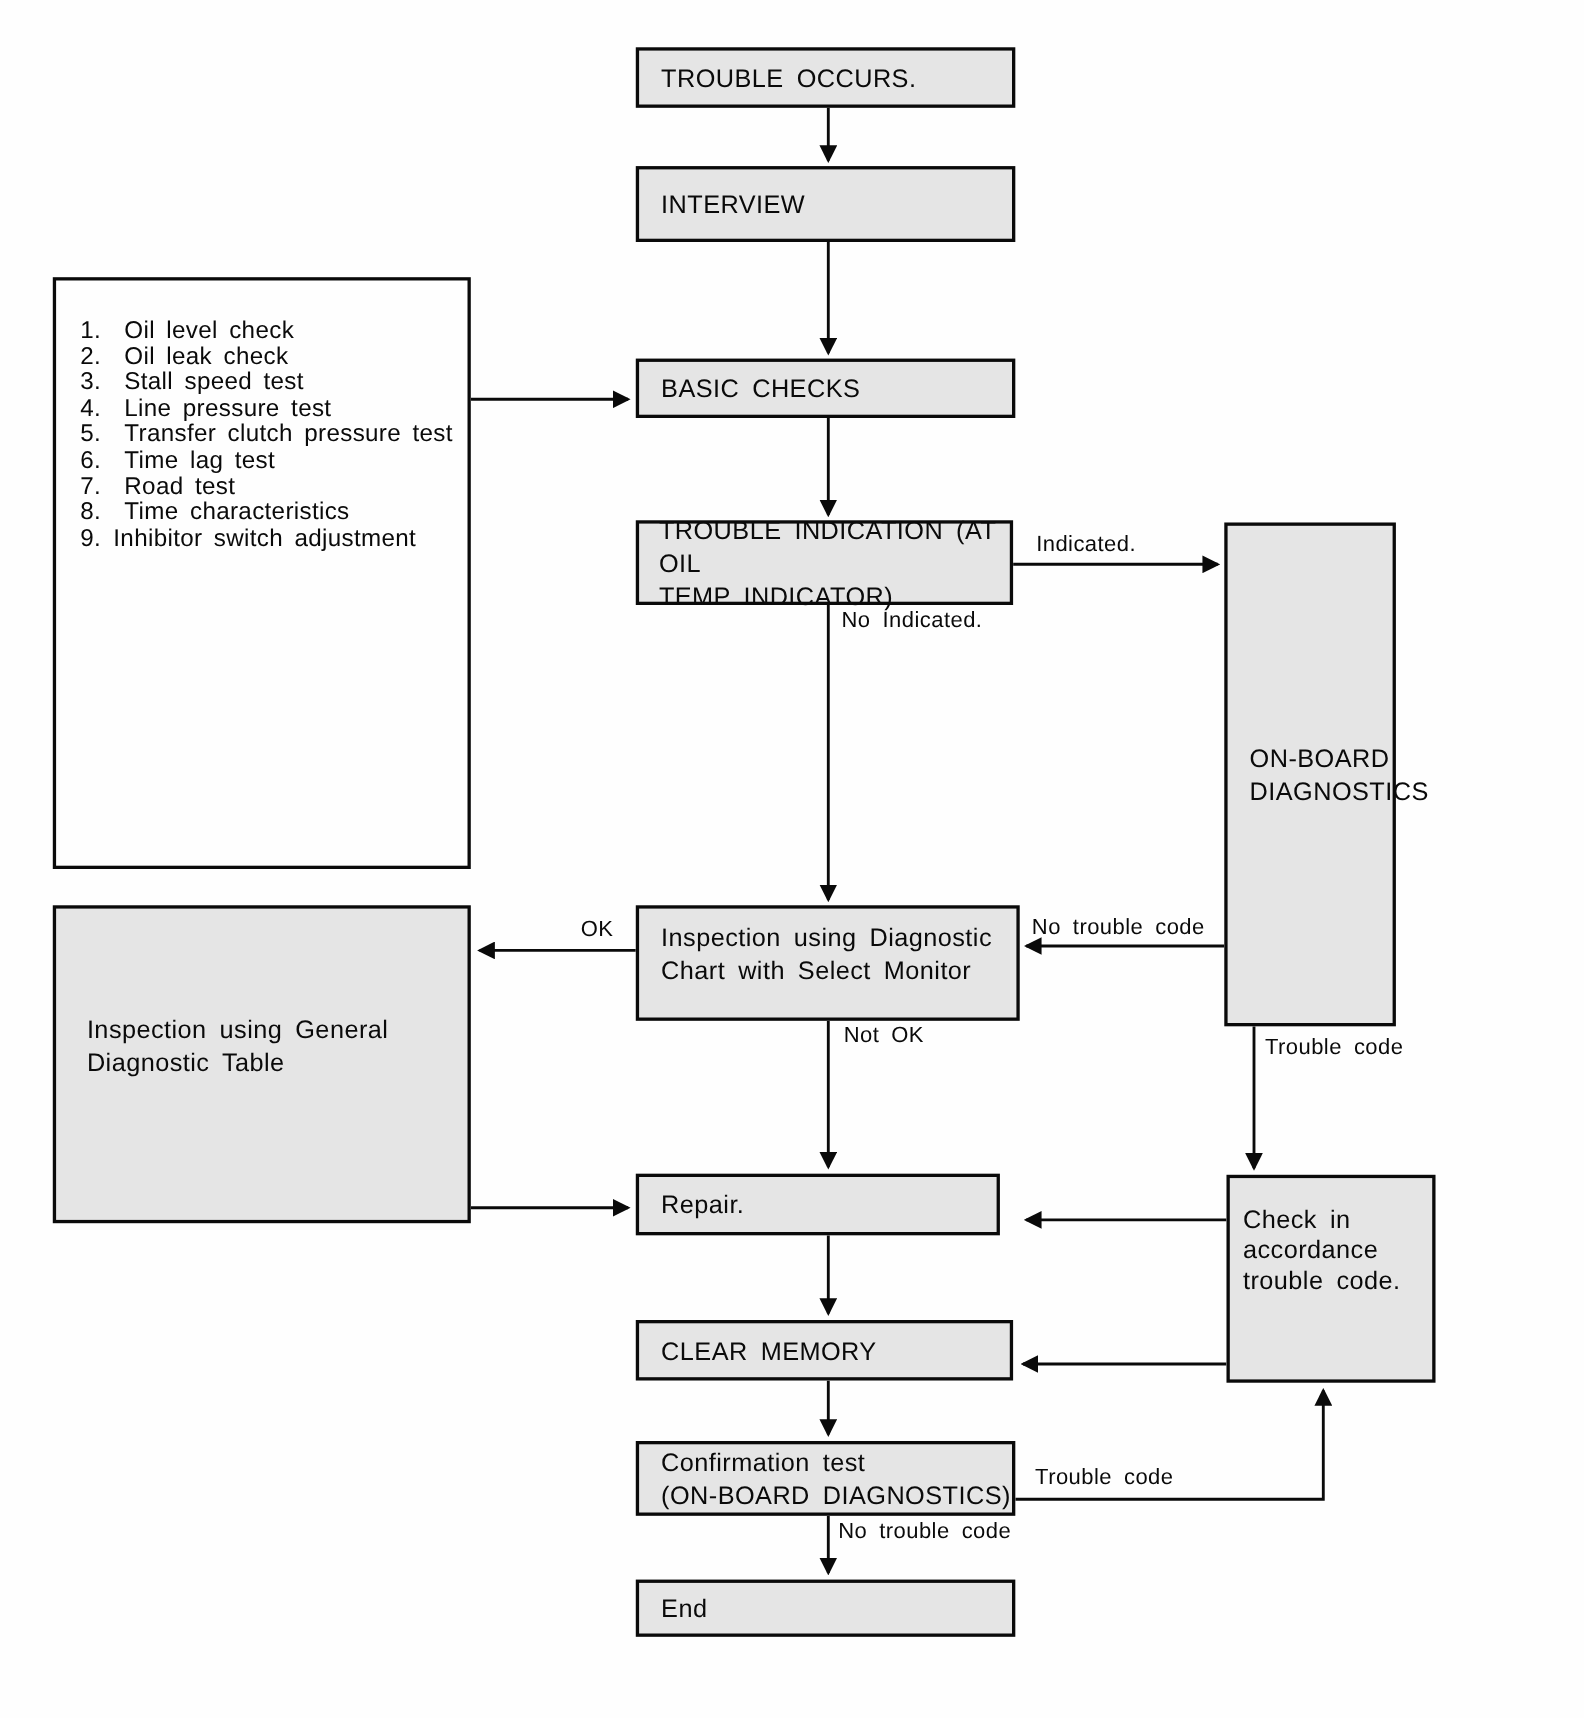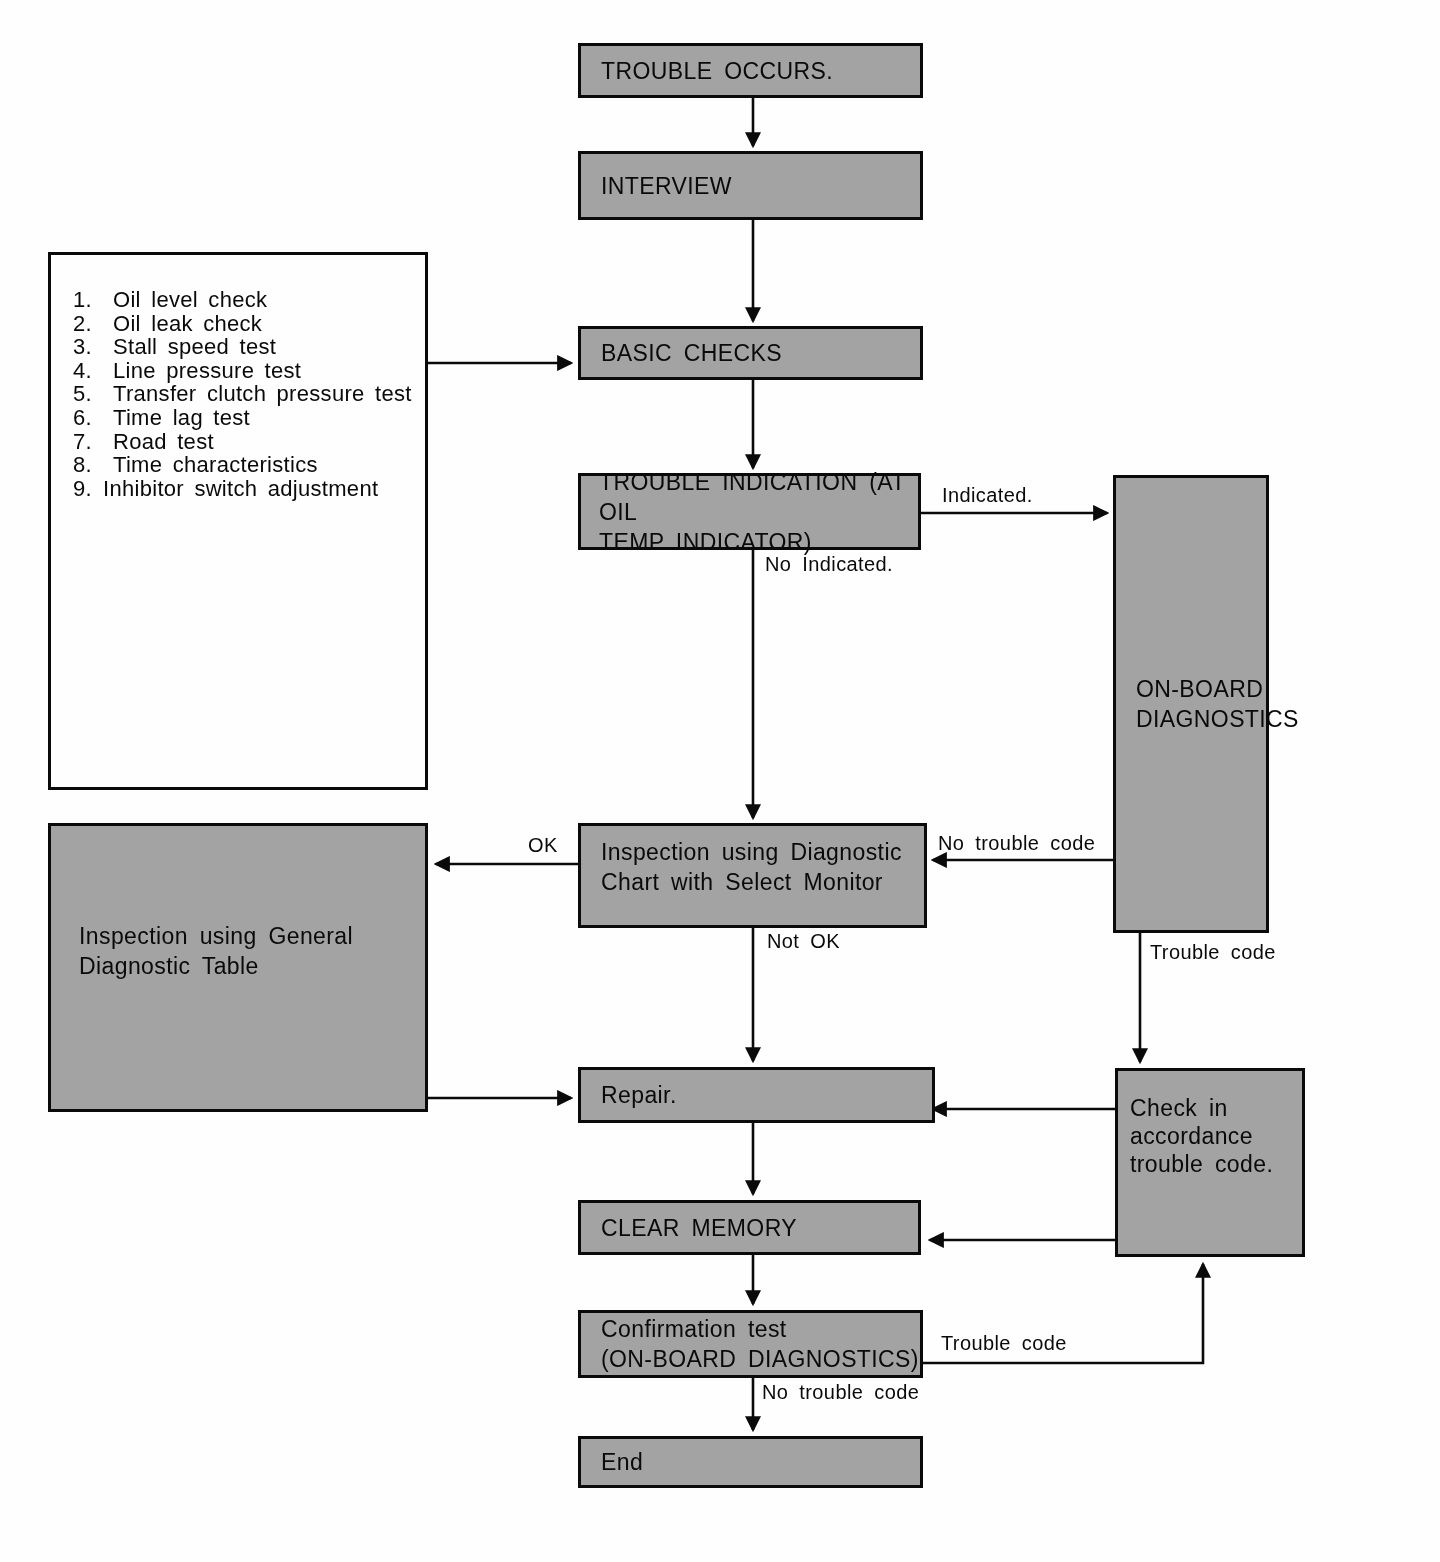--- a/index.html
+++ b/index.html
@@ -16,7 +16,7 @@
     position:absolute;
     box-sizing:border-box;
     border:3px solid #0a0a0a;
-    background:#a3a3a3;
+    background:#e5e5e5;
     display:flex;
     flex-direction:column;
     justify-content:center;

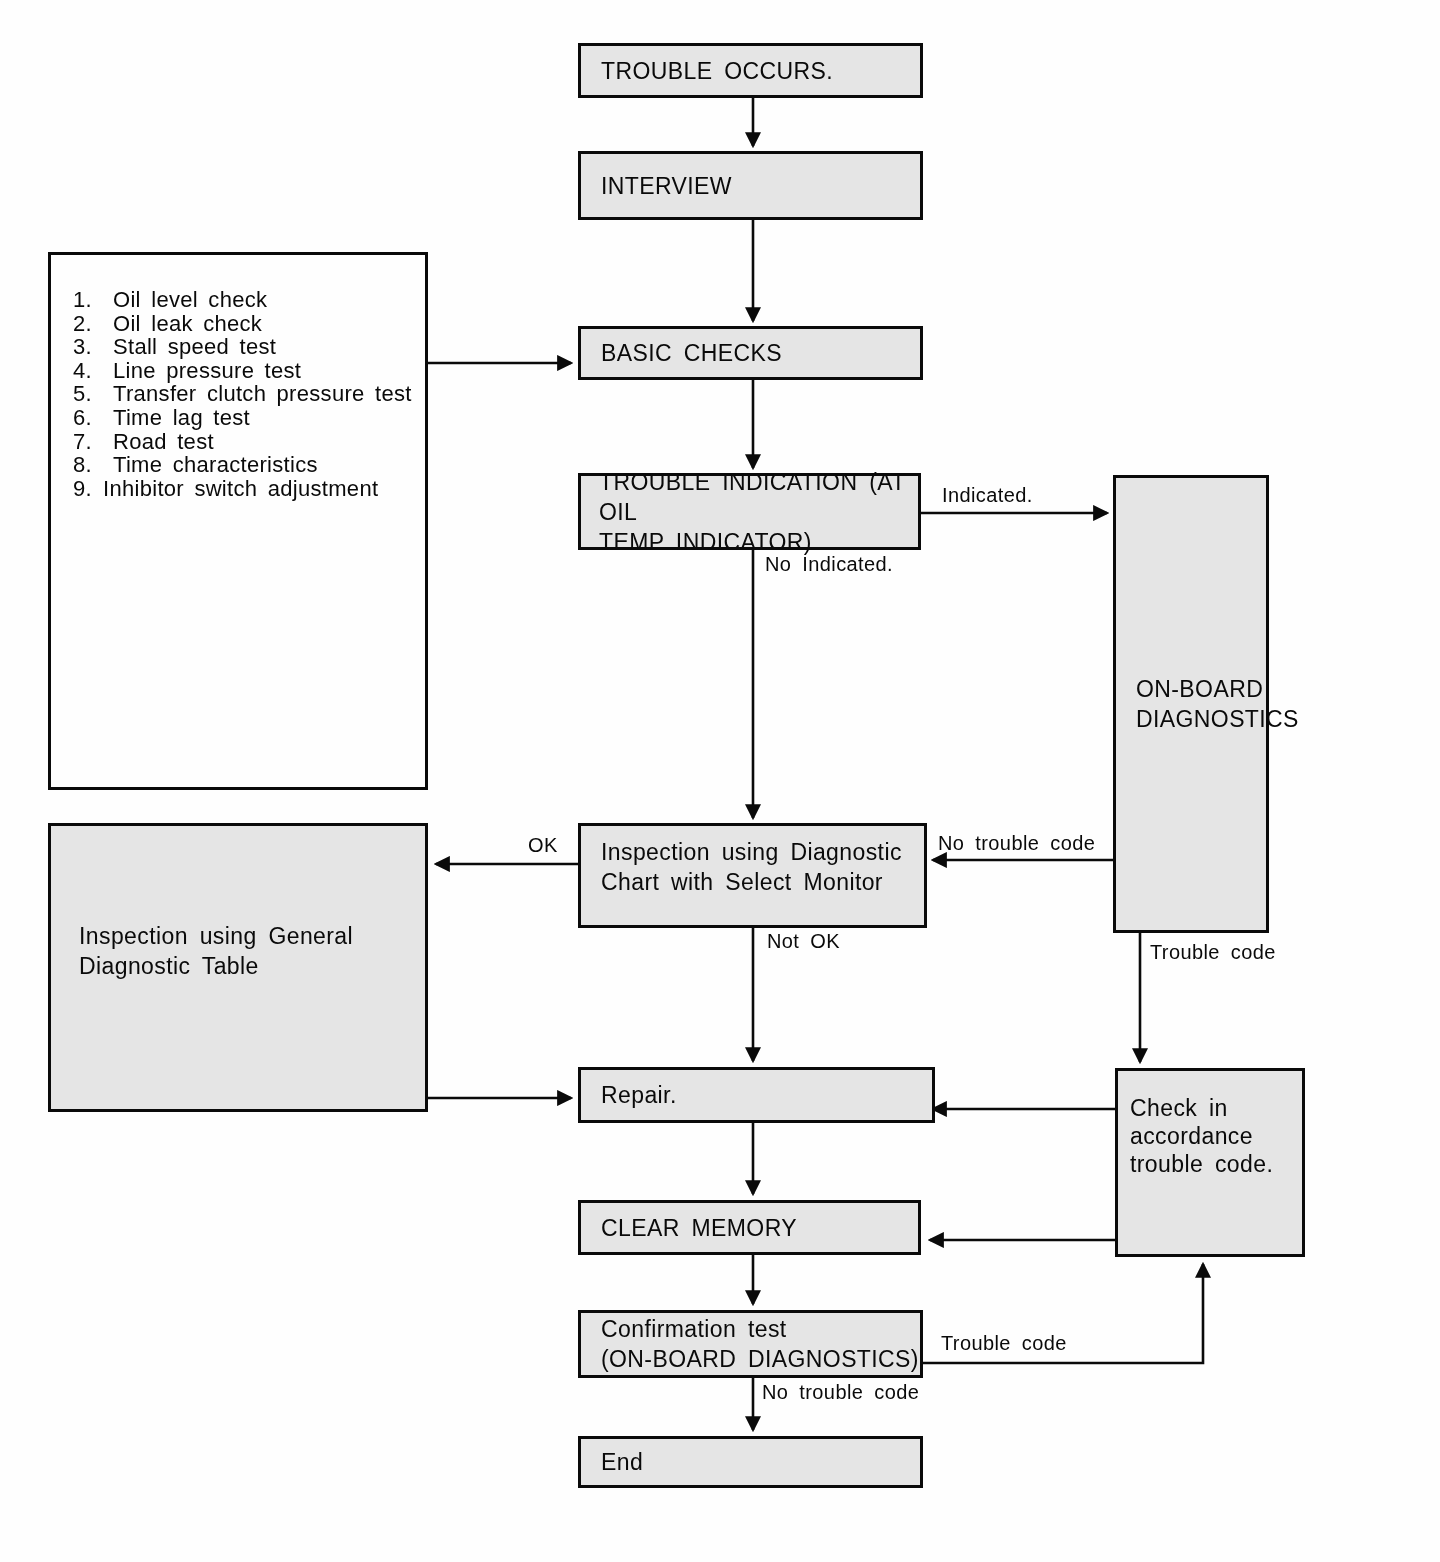--- a/index.html
+++ b/index.html
@@ -105,7 +105,7 @@
     <span class="ln">Chart with Select Monitor</span>
   </div>
 
-  <div class="node" style="left:578px;top:1067px;width:357px;height:56px">
+  <div class="node" style="left:578px;top:1067px;width:331px;height:56px">
     <span class="ln">Repair.</span>
   </div>
 

